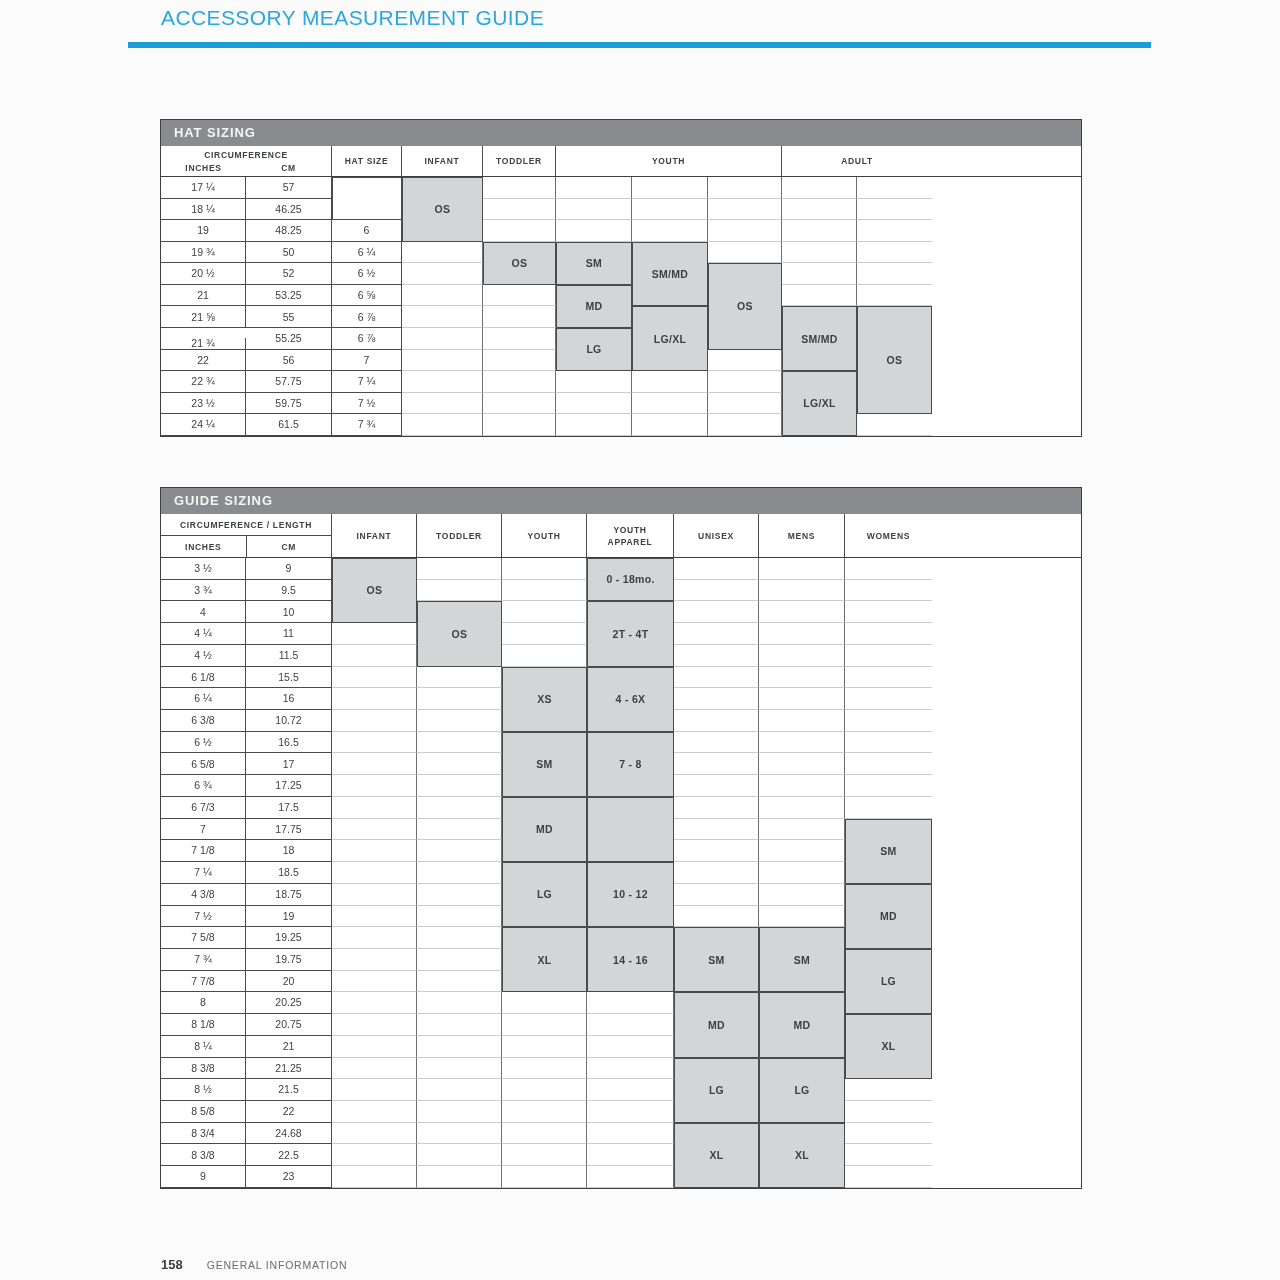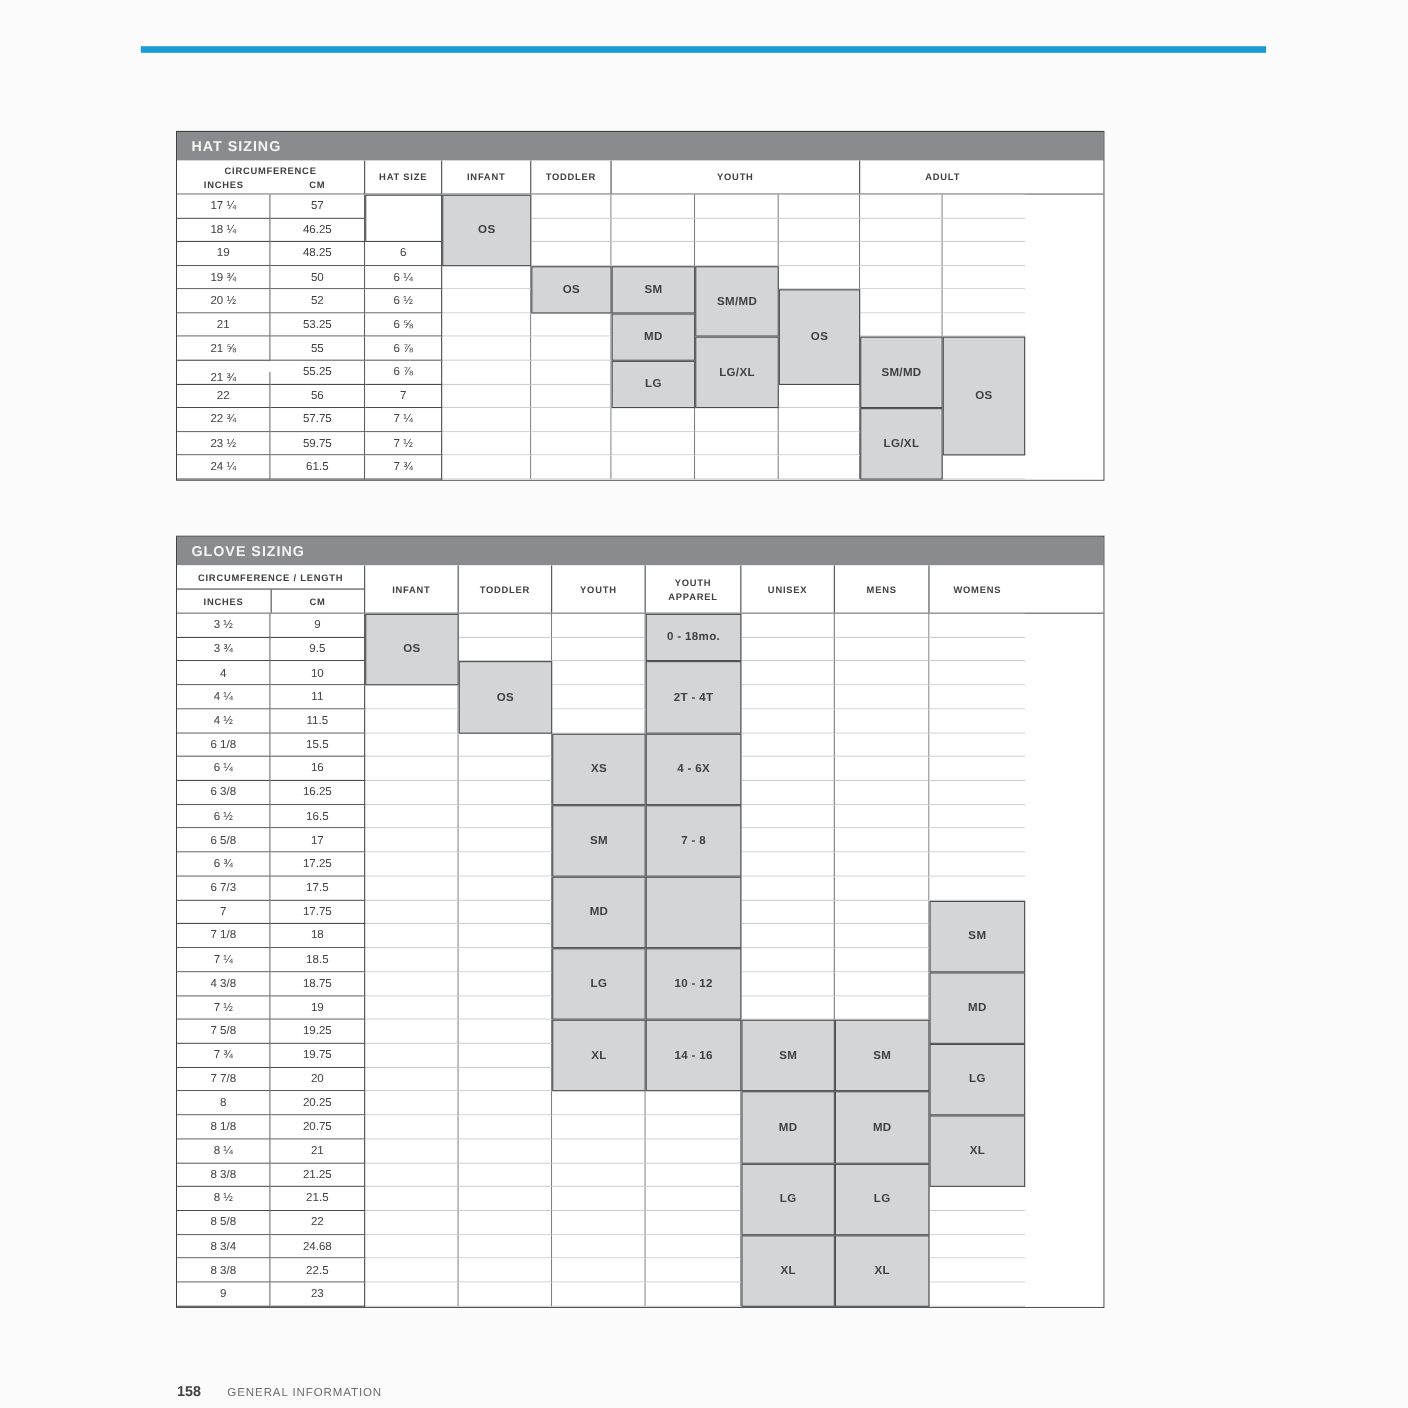--- a/index.html
+++ b/index.html
@@ -68,6 +68,7 @@
 
 <div class="page">
 
+  <h1 class="doc-title">ACCESSORY MEASUREMENT GUIDE</h1>
   <div class="rule"></div>
 
   <section class="table-block hat">

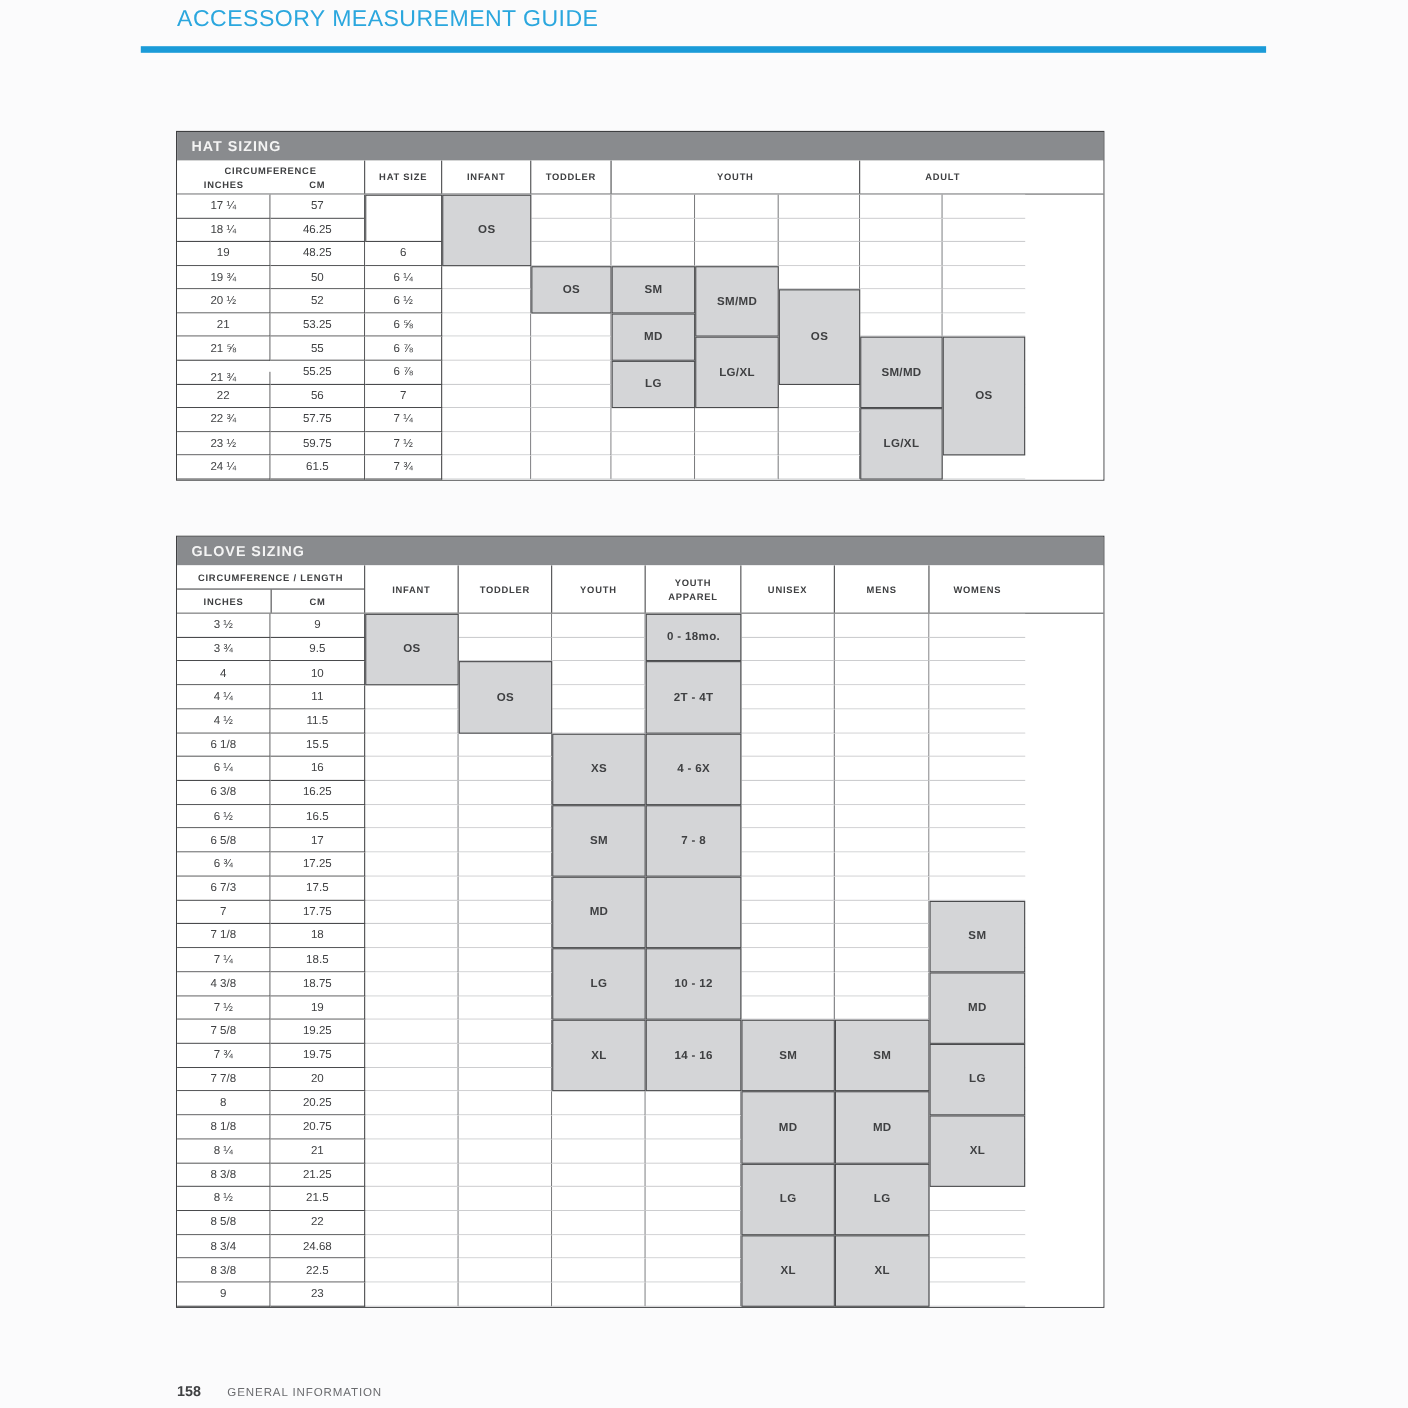--- a/index.html
+++ b/index.html
@@ -22,7 +22,7 @@
   .doc-title{position:absolute;left:161px;top:6px;font-size:21px;font-weight:400;letter-spacing:.4px;color:var(--blue);}
   .rule{position:absolute;left:128px;top:42px;width:1023px;height:6px;background:var(--rule-blue);}
 
-  .table-block{position:absolute;left:160px;width:844px;border:1.5px solid var(--bdark);background:#fff;}
+  .table-block{position:absolute;left:160px;width:922px;border:1.5px solid var(--bdark);background:#fff;}
   .table-block.hat{top:119px;}
   .table-block.glove{top:487px;}
 

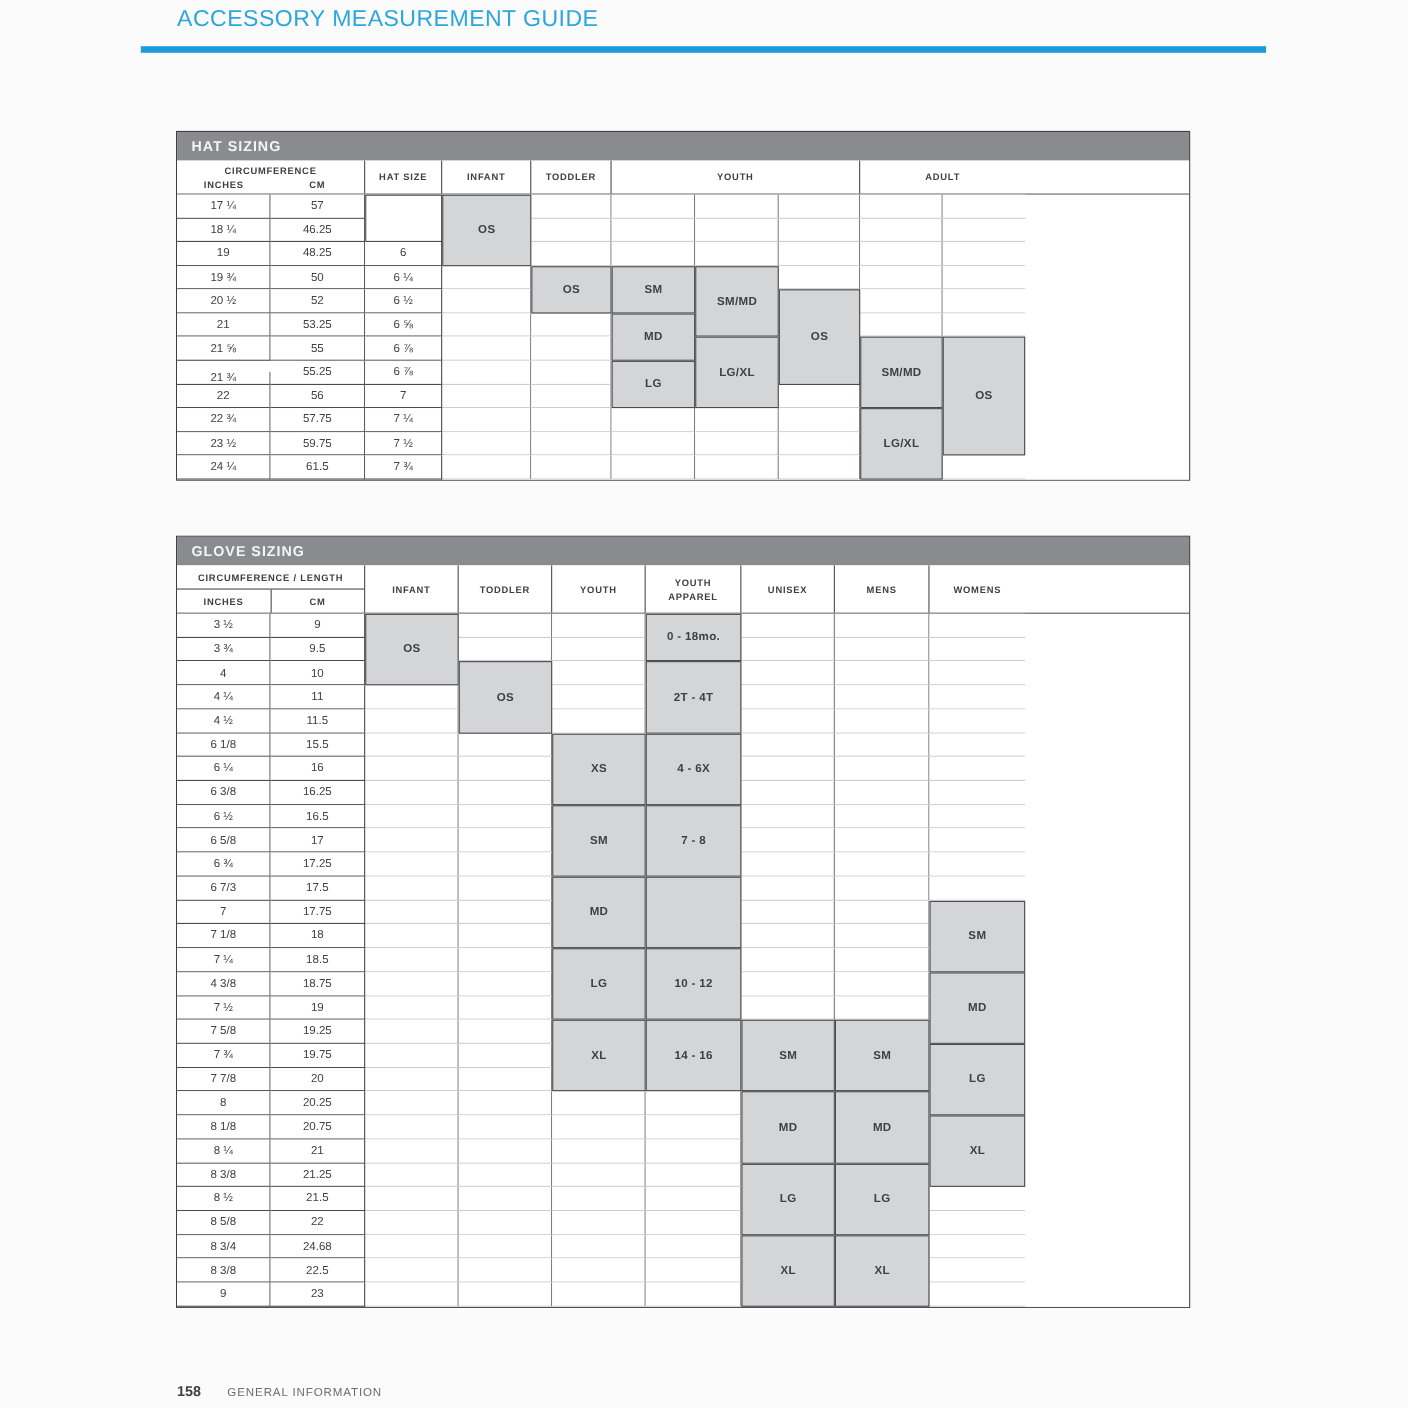--- a/index.html
+++ b/index.html
@@ -222,7 +222,7 @@
   </section>
 
   <section class="table-block glove">
-    <div class="tbar">GLOVE SIZING</div>
+    <div class="tbar">GUIDE SIZING</div>
     <div class="thead grid glove-grid">
       <div class="hc circ2" style="grid-column:1 / span 2">
         <div class="circ2-top">CIRCUMFERENCE / LENGTH</div>

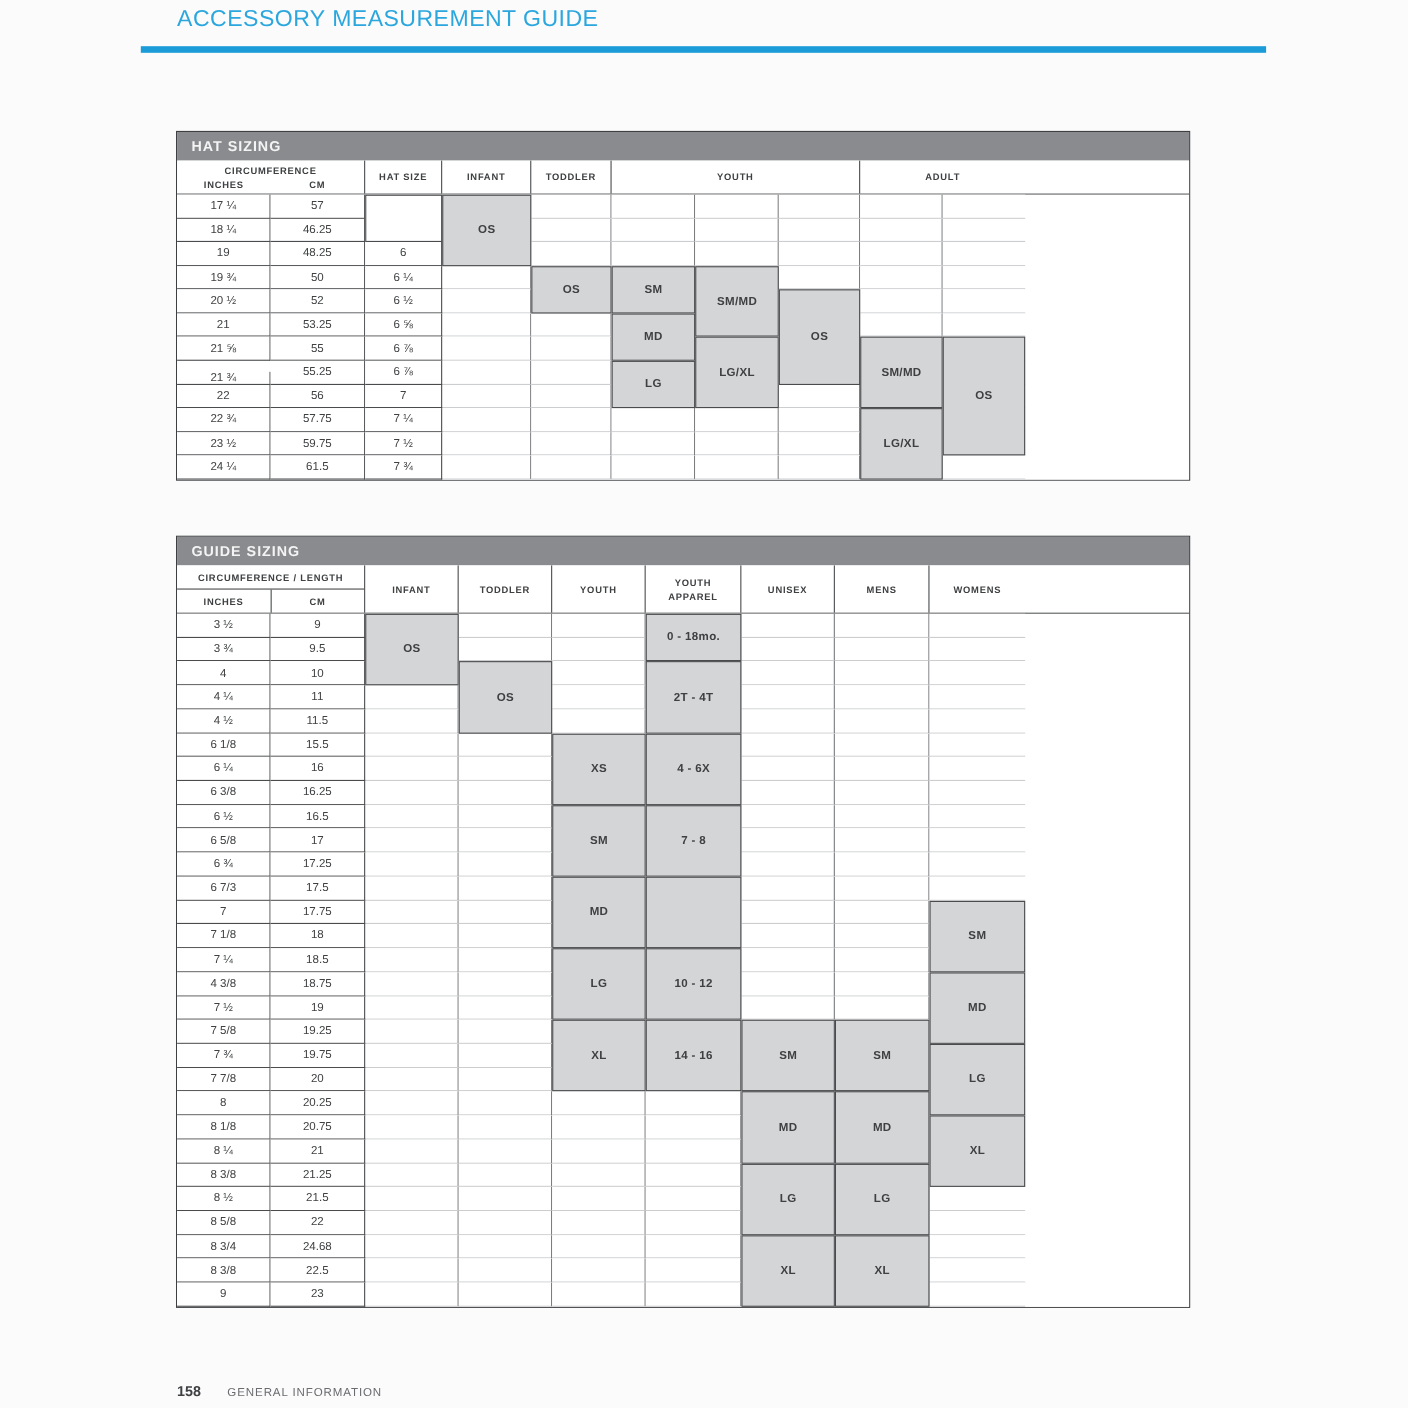--- a/index.html
+++ b/index.html
@@ -461,7 +461,7 @@
         <div class="cell data-cell" style="grid-area: 7 / 1 / span 1;">6 ¼</div>
         <div class="cell data-cell" style="grid-area: 7 / 2 / span 1;">16</div>
         <div class="cell data-cell" style="grid-area: 8 / 1 / span 1;">6 3/8</div>
-        <div class="cell data-cell" style="grid-area: 8 / 2 / span 1;">16.25</div>
+        <div class="cell data-cell" style="grid-area: 8 / 2 / span 1;">10.72</div>
         <div class="cell data-cell" style="grid-area: 9 / 1 / span 1;">6 ½</div>
         <div class="cell data-cell" style="grid-area: 9 / 2 / span 1;">16.5</div>
         <div class="cell data-cell" style="grid-area: 10 / 1 / span 1;">6 5/8</div>

